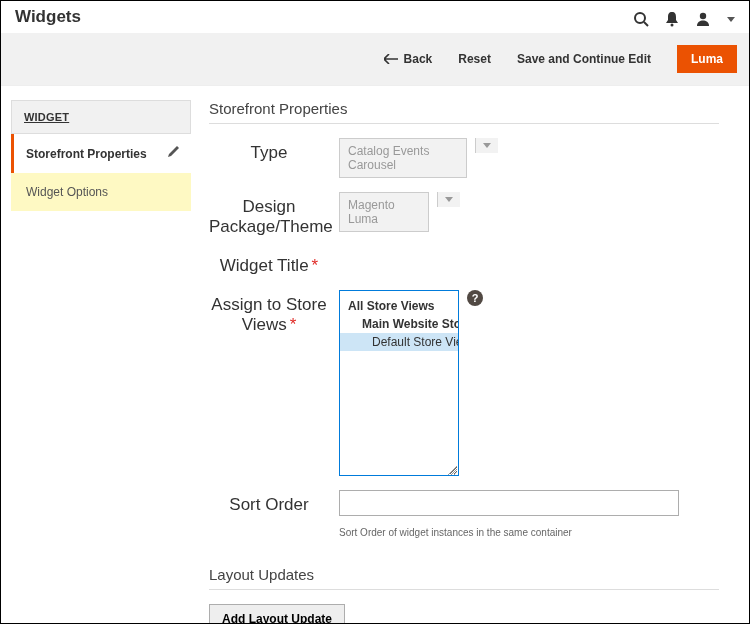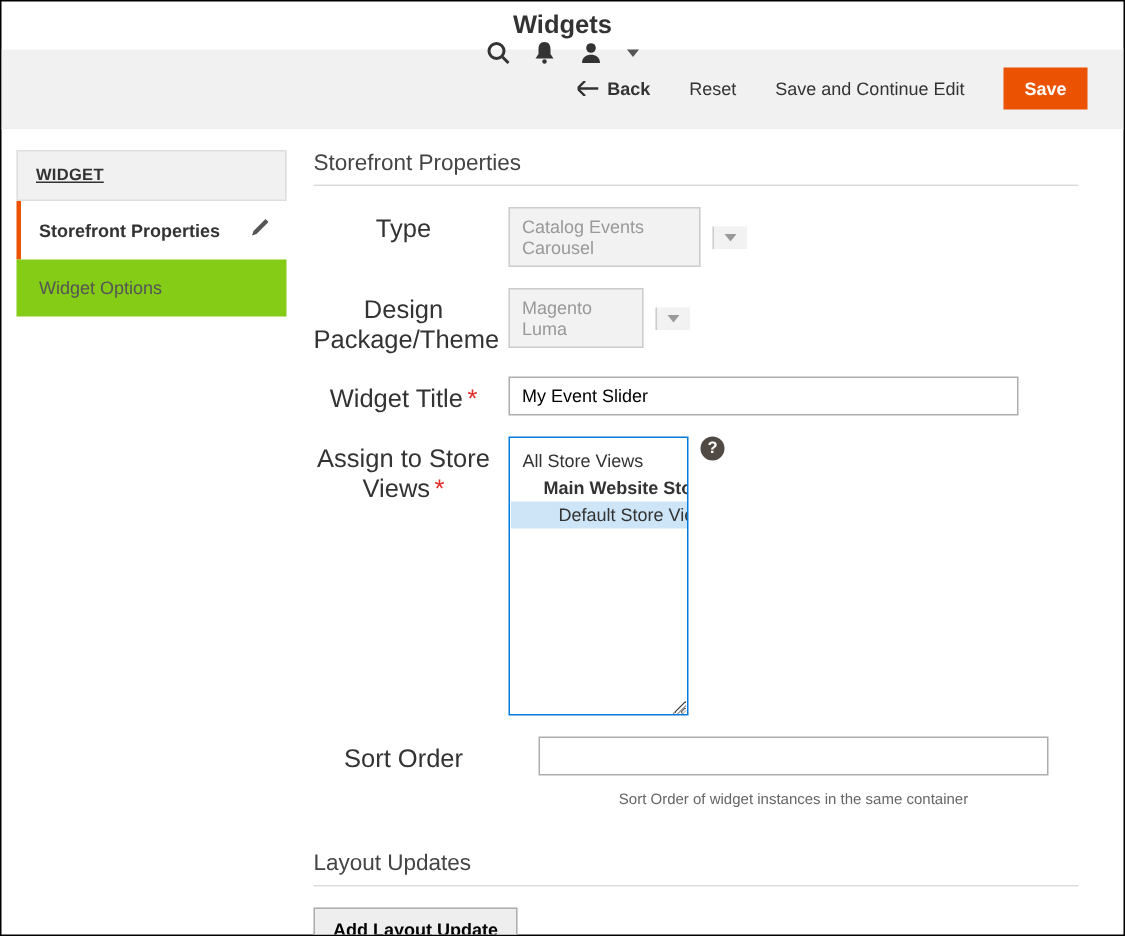--- a/index.html
+++ b/index.html
@@ -5,7 +5,7 @@
 * { box-sizing: border-box; margin: 0; padding: 0; }
 body { font-family: 'Helvetica Neue', Arial, sans-serif; font-size: 12px; color: #333; background: #fff; }
 .page { border: 1px solid #000; width: 750px; height: 624px; overflow: hidden; position: relative; }
-.header { display: flex; align-items: center; padding: 6px 14px; height: 32px; flex-direction: column; }
+.header { display: flex; align-items: flex-end; padding: 6px 14px; height: 32px; }
 .header-title { font-size: 17px; font-weight: 700; flex: 1; }
 .header-icons { display: flex; align-items: center; gap: 16px; }
 .icon { display: inline-flex; align-items: center; justify-content: center; cursor: pointer; }

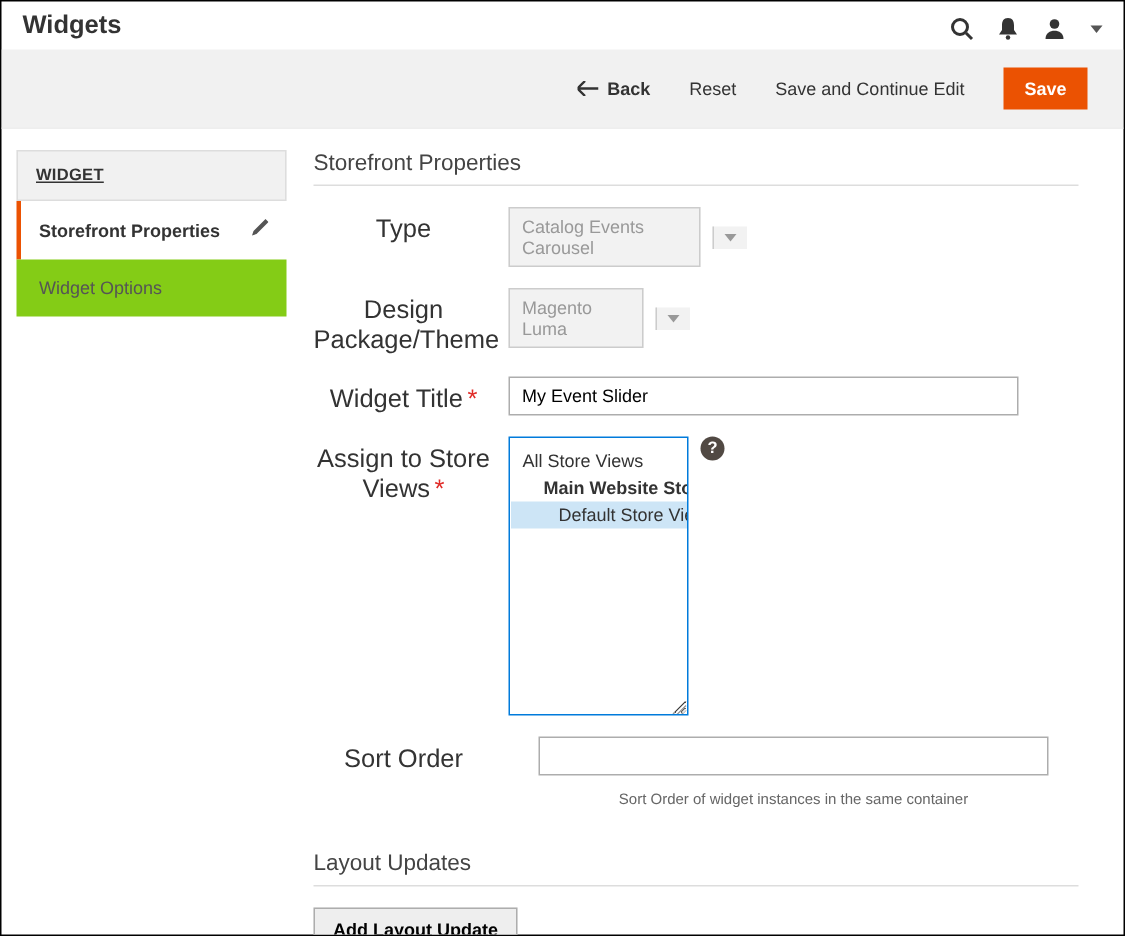--- a/index.html
+++ b/index.html
@@ -9,7 +9,7 @@
 .header-title { font-size: 17px; font-weight: 700; flex: 1; }
 .header-icons { display: flex; align-items: center; gap: 16px; }
 .icon { display: inline-flex; align-items: center; justify-content: center; cursor: pointer; }
-.action-bar { background: #f1f1f1; display: flex; justify-content: flex-end; align-items: center; padding: 12px 24px; gap: 26px; border-bottom: 1px solid #eee; }
+.action-bar { background: #f1f1f1; display: flex; justify-content: flex-end; align-items: center; padding: 12px 12px; gap: 26px; border-bottom: 1px solid #eee; }
 .action-back { display: flex; align-items: center; gap: 6px; font-weight: 600; cursor: pointer; }
 .action-link { font-weight: 400; cursor: pointer; }
 .btn-primary { background: #eb5202; color: #fff; border: none; padding: 7px 14px; font-weight: 600; font-size: 12px; cursor: pointer; }

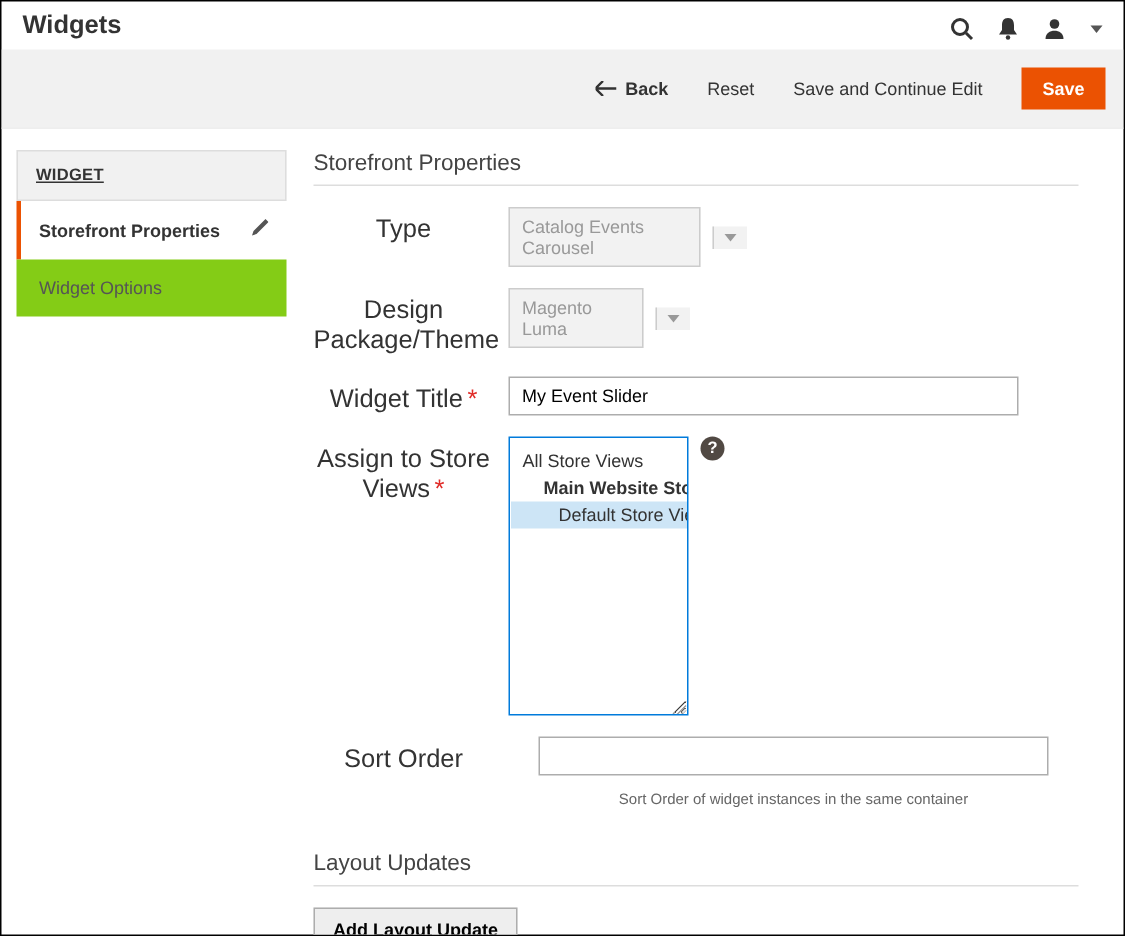--- a/index.html
+++ b/index.html
@@ -11,7 +11,7 @@
 .icon { display: inline-flex; align-items: center; justify-content: center; cursor: pointer; }
 .action-bar { background: #f1f1f1; display: flex; justify-content: flex-end; align-items: center; padding: 12px 12px; gap: 26px; border-bottom: 1px solid #eee; }
 .action-back { display: flex; align-items: center; gap: 6px; font-weight: 600; cursor: pointer; }
-.action-link { font-weight: 400; cursor: pointer; }
+.action-link { font-weight: 700; cursor: pointer; }
 .btn-primary { background: #eb5202; color: #fff; border: none; padding: 7px 14px; font-weight: 600; font-size: 12px; cursor: pointer; }
 .main { display: flex; padding: 14px 10px 10px 10px; gap: 18px; }
 .sidebar { width: 180px; }

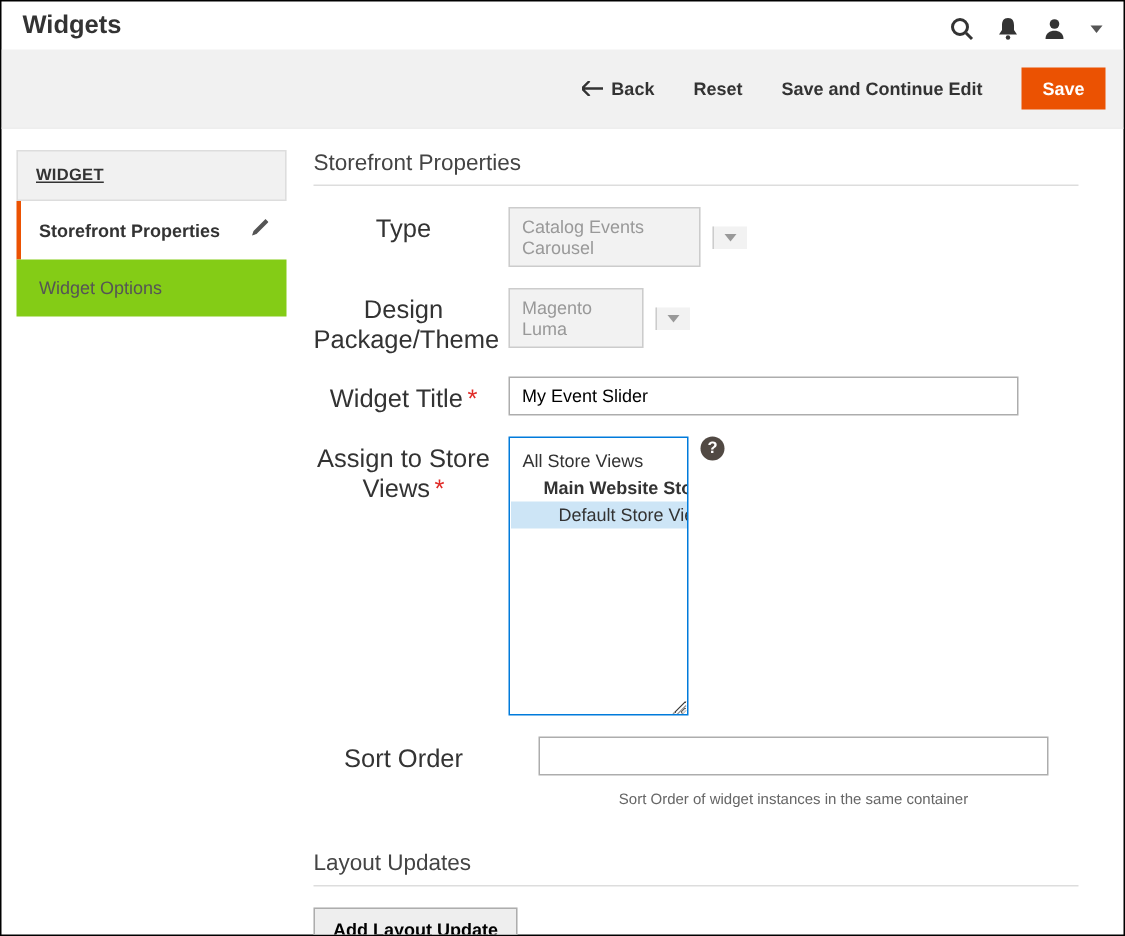--- a/index.html
+++ b/index.html
@@ -86,7 +86,7 @@
   </div>
   <span class="action-link">Reset</span>
   <span class="action-link">Save and Continue Edit</span>
-  <button class="btn-primary">Save</button>
+  <button class="btn-primary">Luma</button>
 </div>
 
 <div class="main">

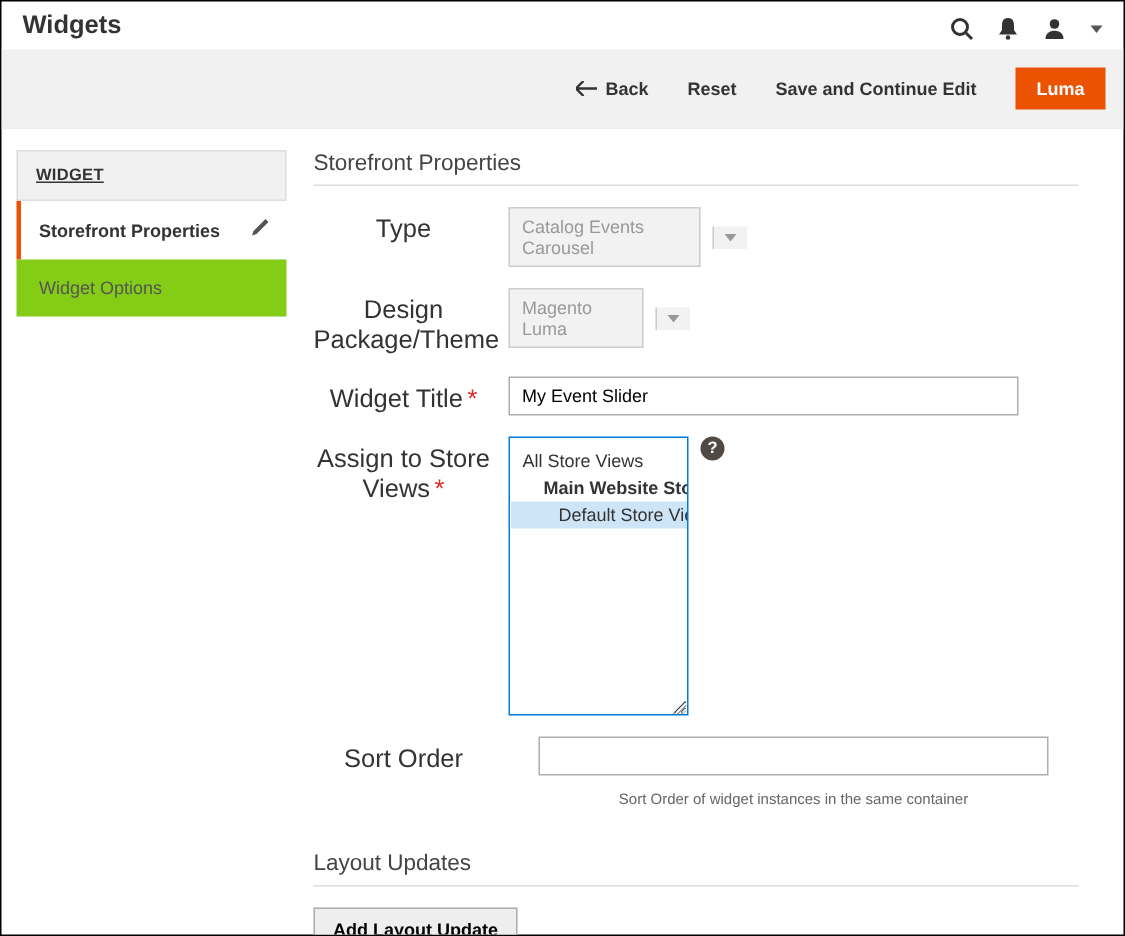--- a/index.html
+++ b/index.html
@@ -25,7 +25,7 @@
 .form-row { display: flex; margin-bottom: 14px; align-items: flex-start; }
 .form-label { width: 130px; text-align: center; padding-right: 10px; font-size: 17px; color: #333; padding-top: 5px; position: relative; }
 .req { color: #e02b27; margin-left: 3px; }
-.form-field { flex: 0 0 auto; display: flex; align-items: center; gap: 8px; }
+.form-field { flex: 0 0 auto; display: flex; align-items: flex-start; gap: 8px; }
 .form-field-wide { flex: 1; }
 .select-disabled { border: 1px solid #ccc; background: #f2f2f2; color: #999; padding: 5px 8px; font-size: 12px; display: inline-flex; align-items: center; cursor: not-allowed; }
 .select-caret { border-left: 1px solid #ccc; background: #f2f2f2; color: #999; padding: 5px 7px; display: inline-flex; align-items: center; justify-content: center; cursor: not-allowed; }

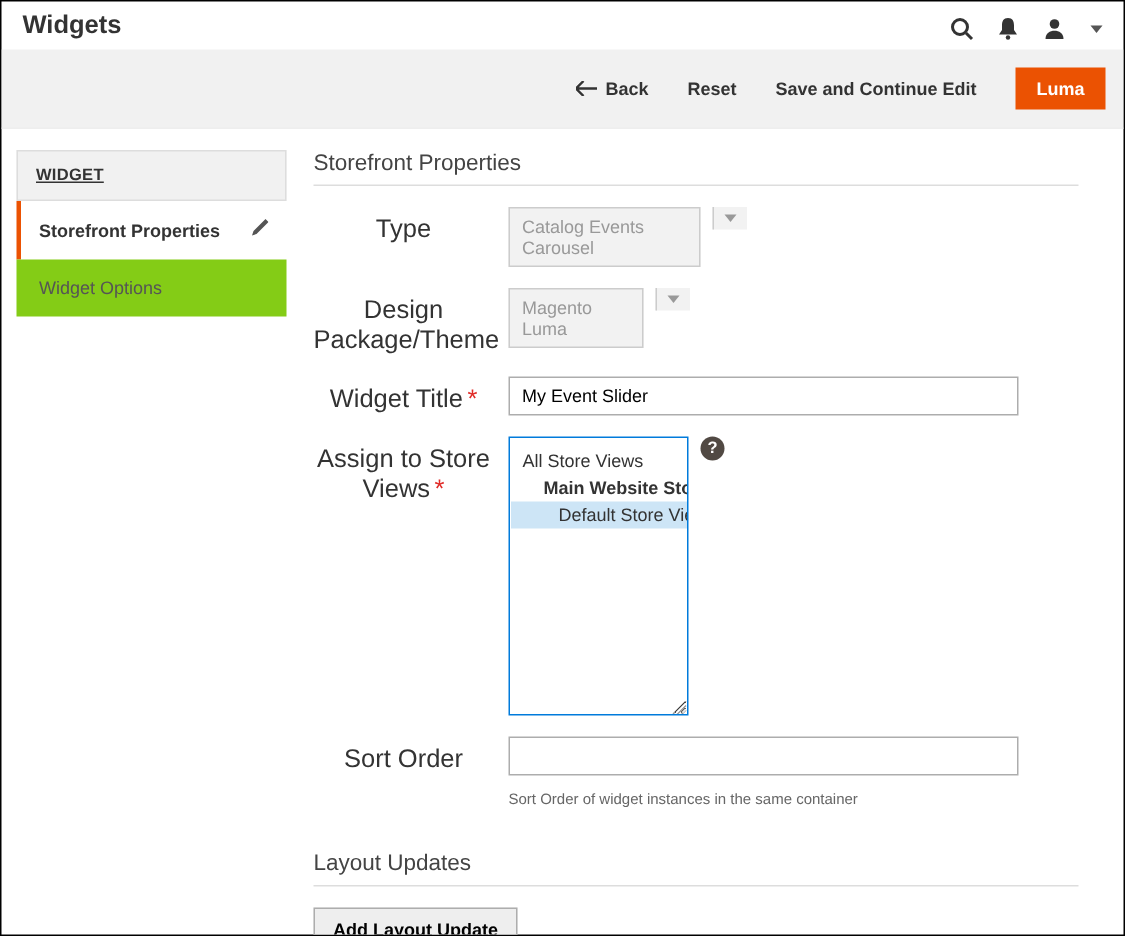--- a/index.html
+++ b/index.html
@@ -18,7 +18,7 @@
 .sidebar-header { background: #f1f1f1; border: 1px solid #ddd; padding: 10px 12px; font-weight: 700; font-size: 11px; letter-spacing: 0.2px; text-decoration: underline; }
 .sidebar-item { padding: 12px 12px; font-size: 12px; border-left: 3px solid transparent; cursor: pointer; display: flex; align-items: center; justify-content: space-between; }
 .sidebar-item.active { border-left-color: #eb5202; font-weight: 600; background: #fff; }
-.sidebar-item.inactive { background: #84cc16; color: #555; text-align: right; }
+.sidebar-item.inactive { background: #fef9c3; color: #555; text-align: right; }
 .content { flex: 1; padding-right: 20px; }
 .section-title { font-size: 15px; font-weight: 400; color: #444; margin-bottom: 6px; }
 .section-divider { border: none; border-top: 1px solid #ddd; margin-bottom: 14px; }

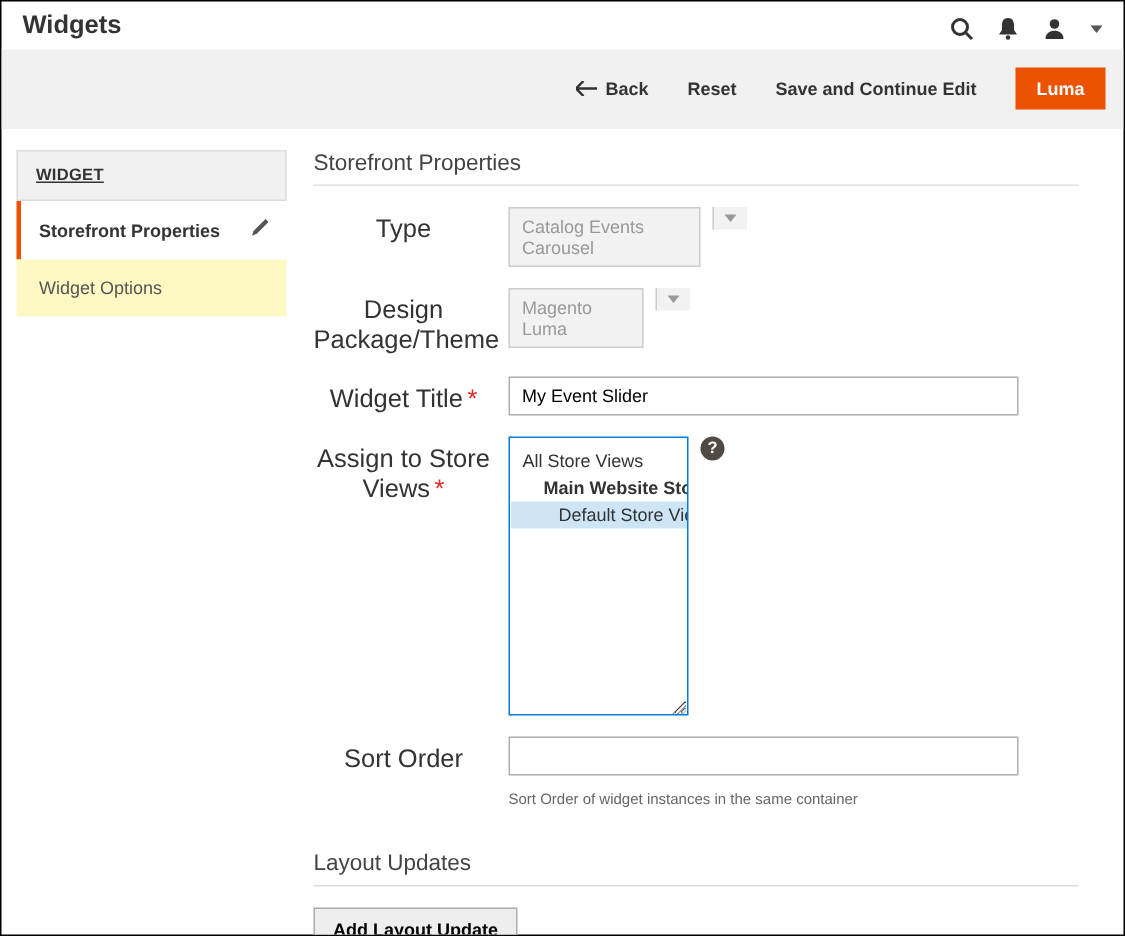--- a/index.html
+++ b/index.html
@@ -131,9 +131,6 @@
 
     <div class="form-row">
       <div class="form-label"><span>Widget Title</span><span class="req">*</span></div>
-      <div class="form-field form-field-wide">
-        <input class="input-text" type="text" value="My Event Slider" style="">
-      </div>
     </div>
 
     <div class="form-row">

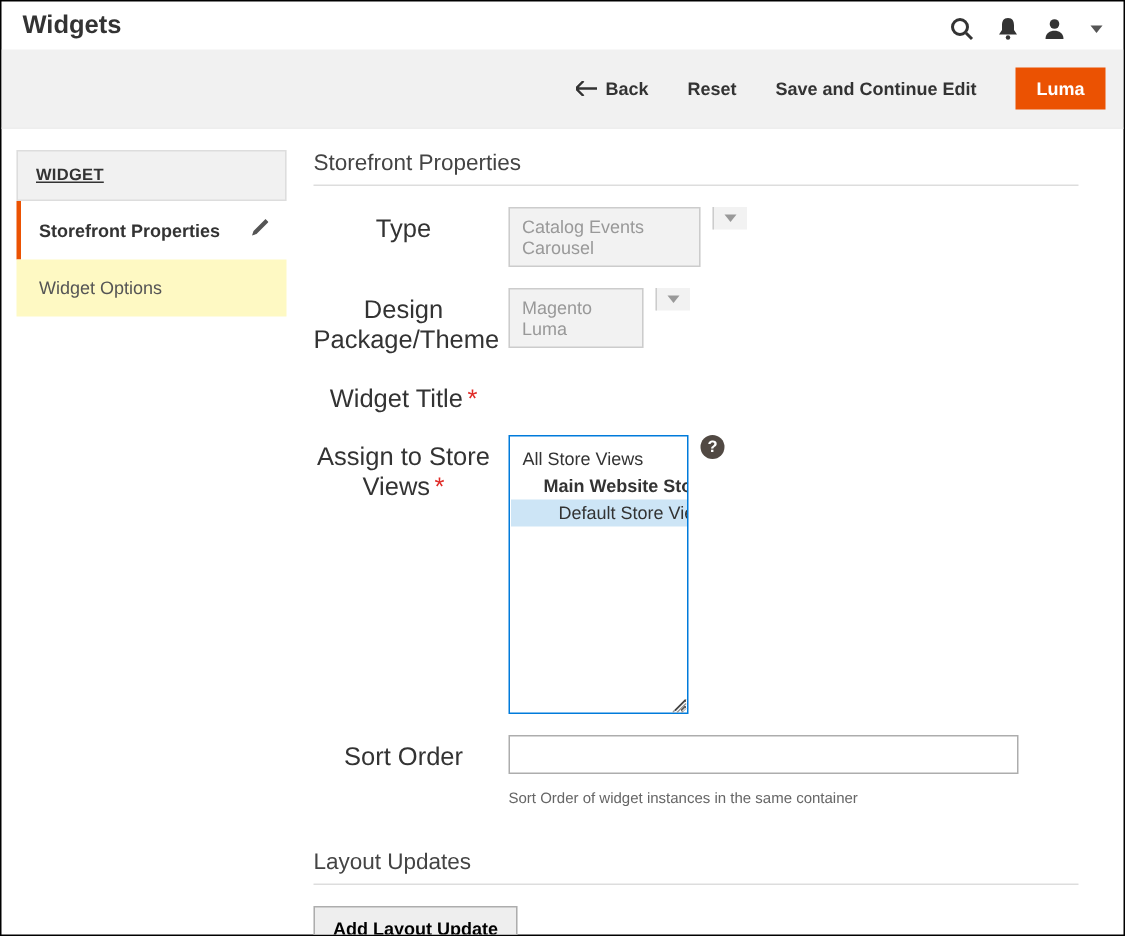--- a/index.html
+++ b/index.html
@@ -33,7 +33,7 @@
 .store-list { border: 1px solid #007bdb; width: 120px; min-width: 120px; padding: 6px 0; font-size: 12px; resize: both; overflow: auto; width: 120px; height: 186px; }
 .store-list-wrap { display:flex; align-items:flex-start; gap:8px; }
 .store-list .opt { padding: 2px 8px; cursor: pointer; white-space: nowrap; }
-.store-list .opt.l0 { font-weight: 400; }
+.store-list .opt.l0 { font-weight: 700; }
 .store-list .opt.l1 { font-weight: 700; padding-left: 10px; }
 .store-list .opt.l2 { font-weight: 700; padding-left: 22px; }
 .store-list .opt.l3 { font-weight: 400; padding-left: 32px; }

